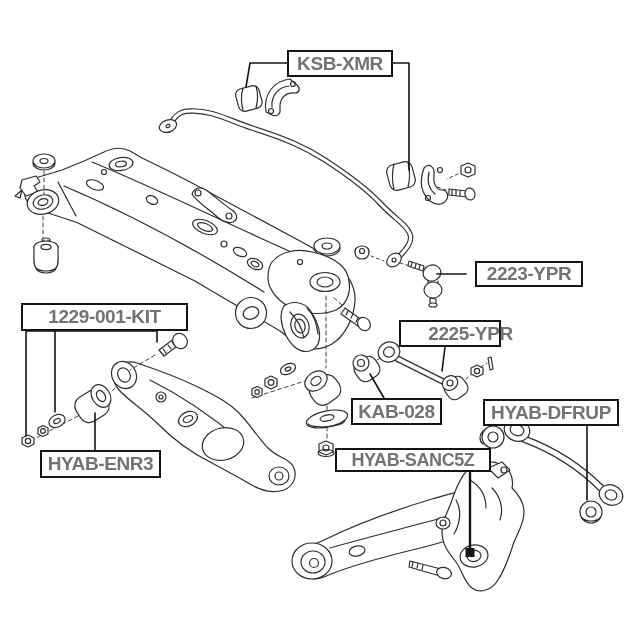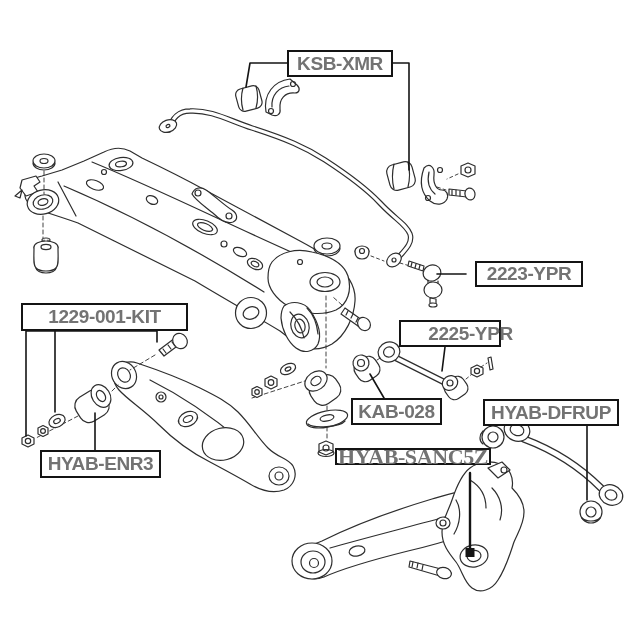--- a/index.html
+++ b/index.html
@@ -19,7 +19,7 @@
   .lbl-kab    {left:351px;top:398px;width:91px; height:27px;}
   .lbl-dfrup  {left:483px;top:371px;width:136px;height:27px;margin-top:28px;}
   .lbl-enr3   {left:40px; top:450px;width:121px;height:28px;}
-  .lbl-sanc5z {left:335px;top:448px;width:156px;height:17px;font-size:22px;font-family:Liberation Serif, serif;}
+  .lbl-sanc5z {left:335px;top:448px;width:156px;height:24px;font-size:18px;}
 </style>
 </head>
 <body>

